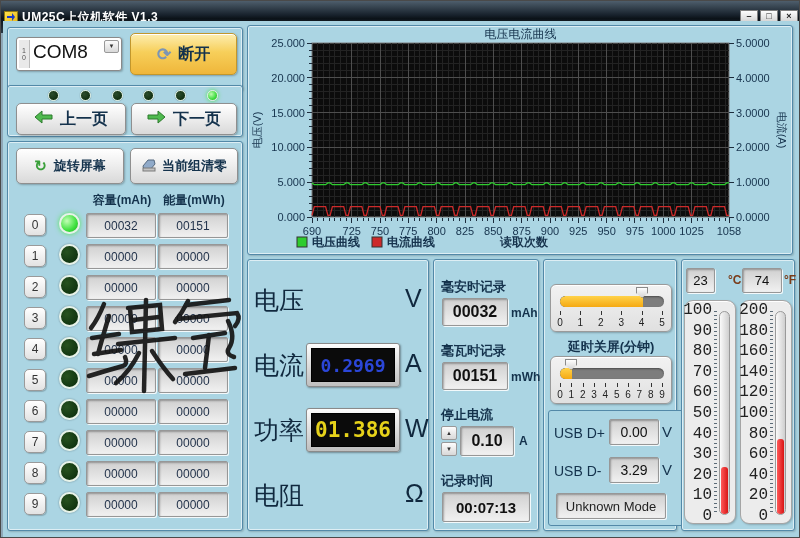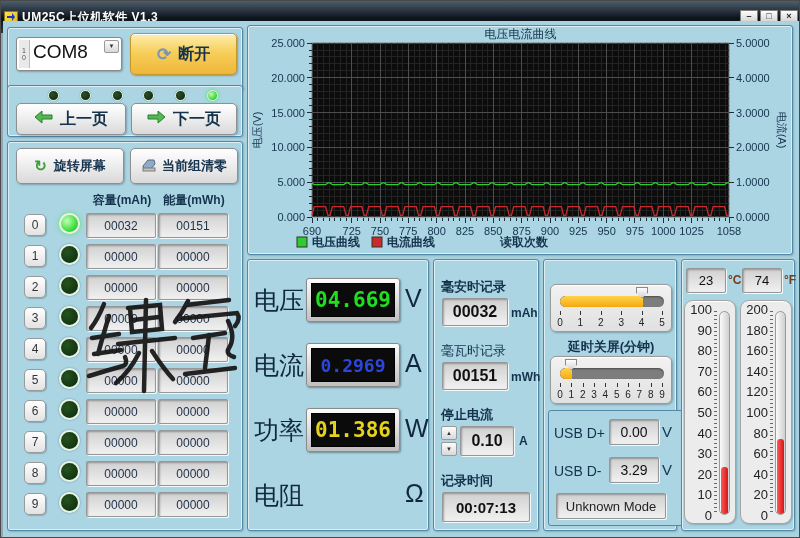--- a/index.html
+++ b/index.html
@@ -597,7 +597,7 @@
   </div>
 
   <div class="panel" style="left:680px;top:258px;width:114px;height:272px;">
-    <span class="rec" style="position:absolute;left:4px;top:8px;width:40px;height:25px;font-size:13px;color:#111;">23</span>
+    <span class="rec" style="position:absolute;left:4px;top:8px;width:29px;height:25px;font-size:13px;color:#111;">23</span>
     <span class="temp-unit" style="left:46px;top:13px;">°C</span>
     <span class="rec" style="position:absolute;left:60px;top:8px;width:40px;height:25px;font-size:13px;color:#111;">74</span>
     <span class="temp-unit" style="left:102px;top:13px;">°F</span>

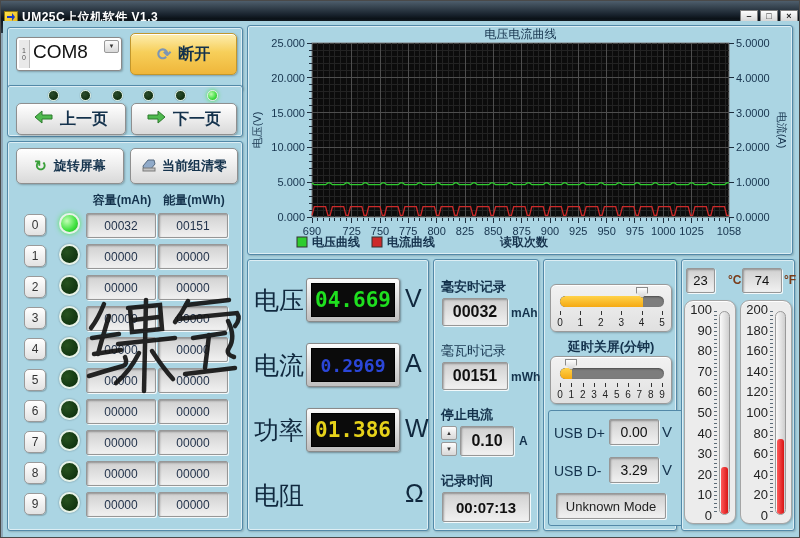--- a/index.html
+++ b/index.html
@@ -499,9 +499,6 @@
 
   <div class="panel" style="left:246px;top:258px;width:182px;height:272px;">
       <span class="lbl" style="left: 6px; top: 24px; font-size: 25px; color: rgb(16, 40, 62);">电压</span>
-      <div class="lcd-frame" style="left: 58px; top: 18px; width: 94px; height: 44px;">
-        <div class="lcd" style="font-size: 21px; color: rgb(31, 224, 31);">04.669</div>
-      </div>
       <span class="lbl" style="left: 157px; top: 24px; font-size: 25px; color: rgb(16, 40, 62);">V</span>
       <span class="lbl" style="left: 6px; top: 89px; font-size: 25px; color: rgb(16, 40, 62);">电流</span>
       <div class="lcd-frame" style="left: 58px; top: 83px; width: 94px; height: 44px;">

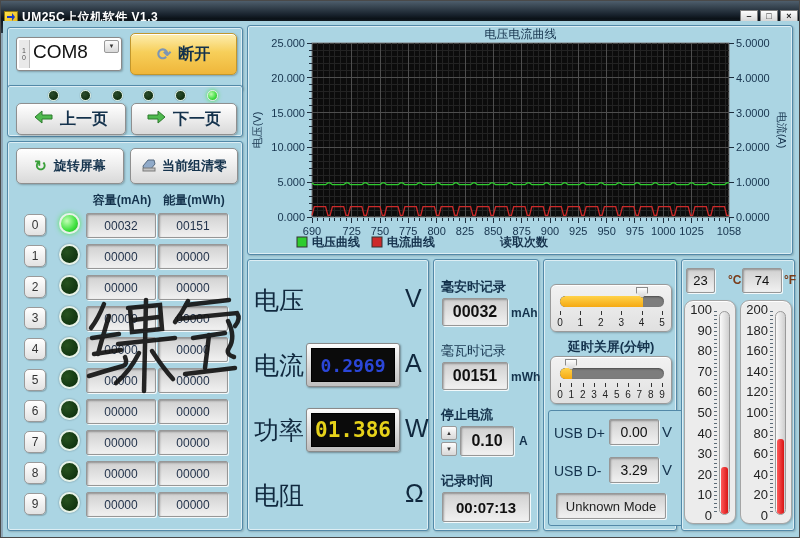--- a/index.html
+++ b/index.html
@@ -59,7 +59,7 @@
   
   .thermo-body { position:absolute; width:52px; height:224px; background:#ececec; border:1px solid #a5a5a5; border-radius:9px; box-shadow: inset 0 1px 0 #fff, 1px 1px 2px rgba(0,0,0,.2); }
   .thermo-scale { position:absolute; left:0; top:4px; width:28px; height:216px; display:flex; flex-direction:column; justify-content:space-between; align-items:flex-end; }
-  .thermo-scale span { font-size:13px; color:#222; line-height:10px; padding-right:1px; }
+  .thermo-scale span { font-size:16px; color:#222; line-height:10px; padding-right:1px;font-family:Liberation Mono, monospace; }
   .thermo-dots { position:absolute; left:29px; top:10px; width:3px; height:204px; background:repeating-linear-gradient(to bottom,#5a6a76 0 1px,transparent 1px 4px); }
   .thermo-tube { position:absolute; left:34px; top:10px; width:11px; height:204px; background:linear-gradient(90deg,#fafafa,#cfcfcf); border:1px solid #9a9a9a; border-radius:6px; overflow:hidden; }
   .thermo-fill { position:absolute; left:1px; bottom:0; width:7px; background:linear-gradient(90deg,#ff5a5a,#d81515); border-radius:3px 3px 0 0; }

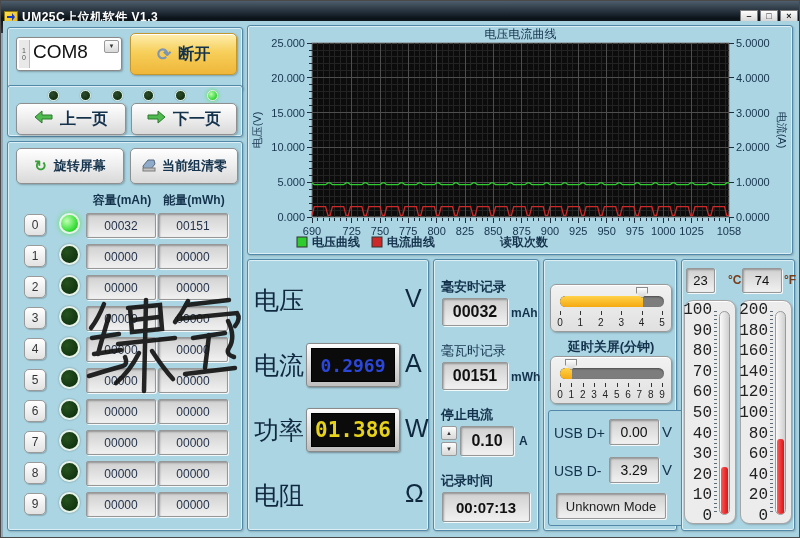--- a/index.html
+++ b/index.html
@@ -519,7 +519,7 @@
     <span class="rec" style="position:absolute;left:8px;top:38px;width:66px;height:28px;font-size:16px;font-weight:bold;color:#111;">00032</span>
     <span class="lbl" style="left:77px;top:46px;font-size:12px;font-weight:bold;">mAh</span>
 
-    <span class="lbl" style="left:7px;top:82px;font-size:13px;font-weight:normal;">毫瓦时记录</span>
+    <span class="lbl" style="left:7px;top:82px;font-size:13px;font-weight:bold;">毫瓦时记录</span>
     <span class="rec" style="position:absolute;left:8px;top:102px;width:66px;height:28px;font-size:16px;font-weight:bold;color:#111;">00151</span>
     <span class="lbl" style="left:77px;top:110px;font-size:12px;font-weight:bold;">mWh</span>
 

